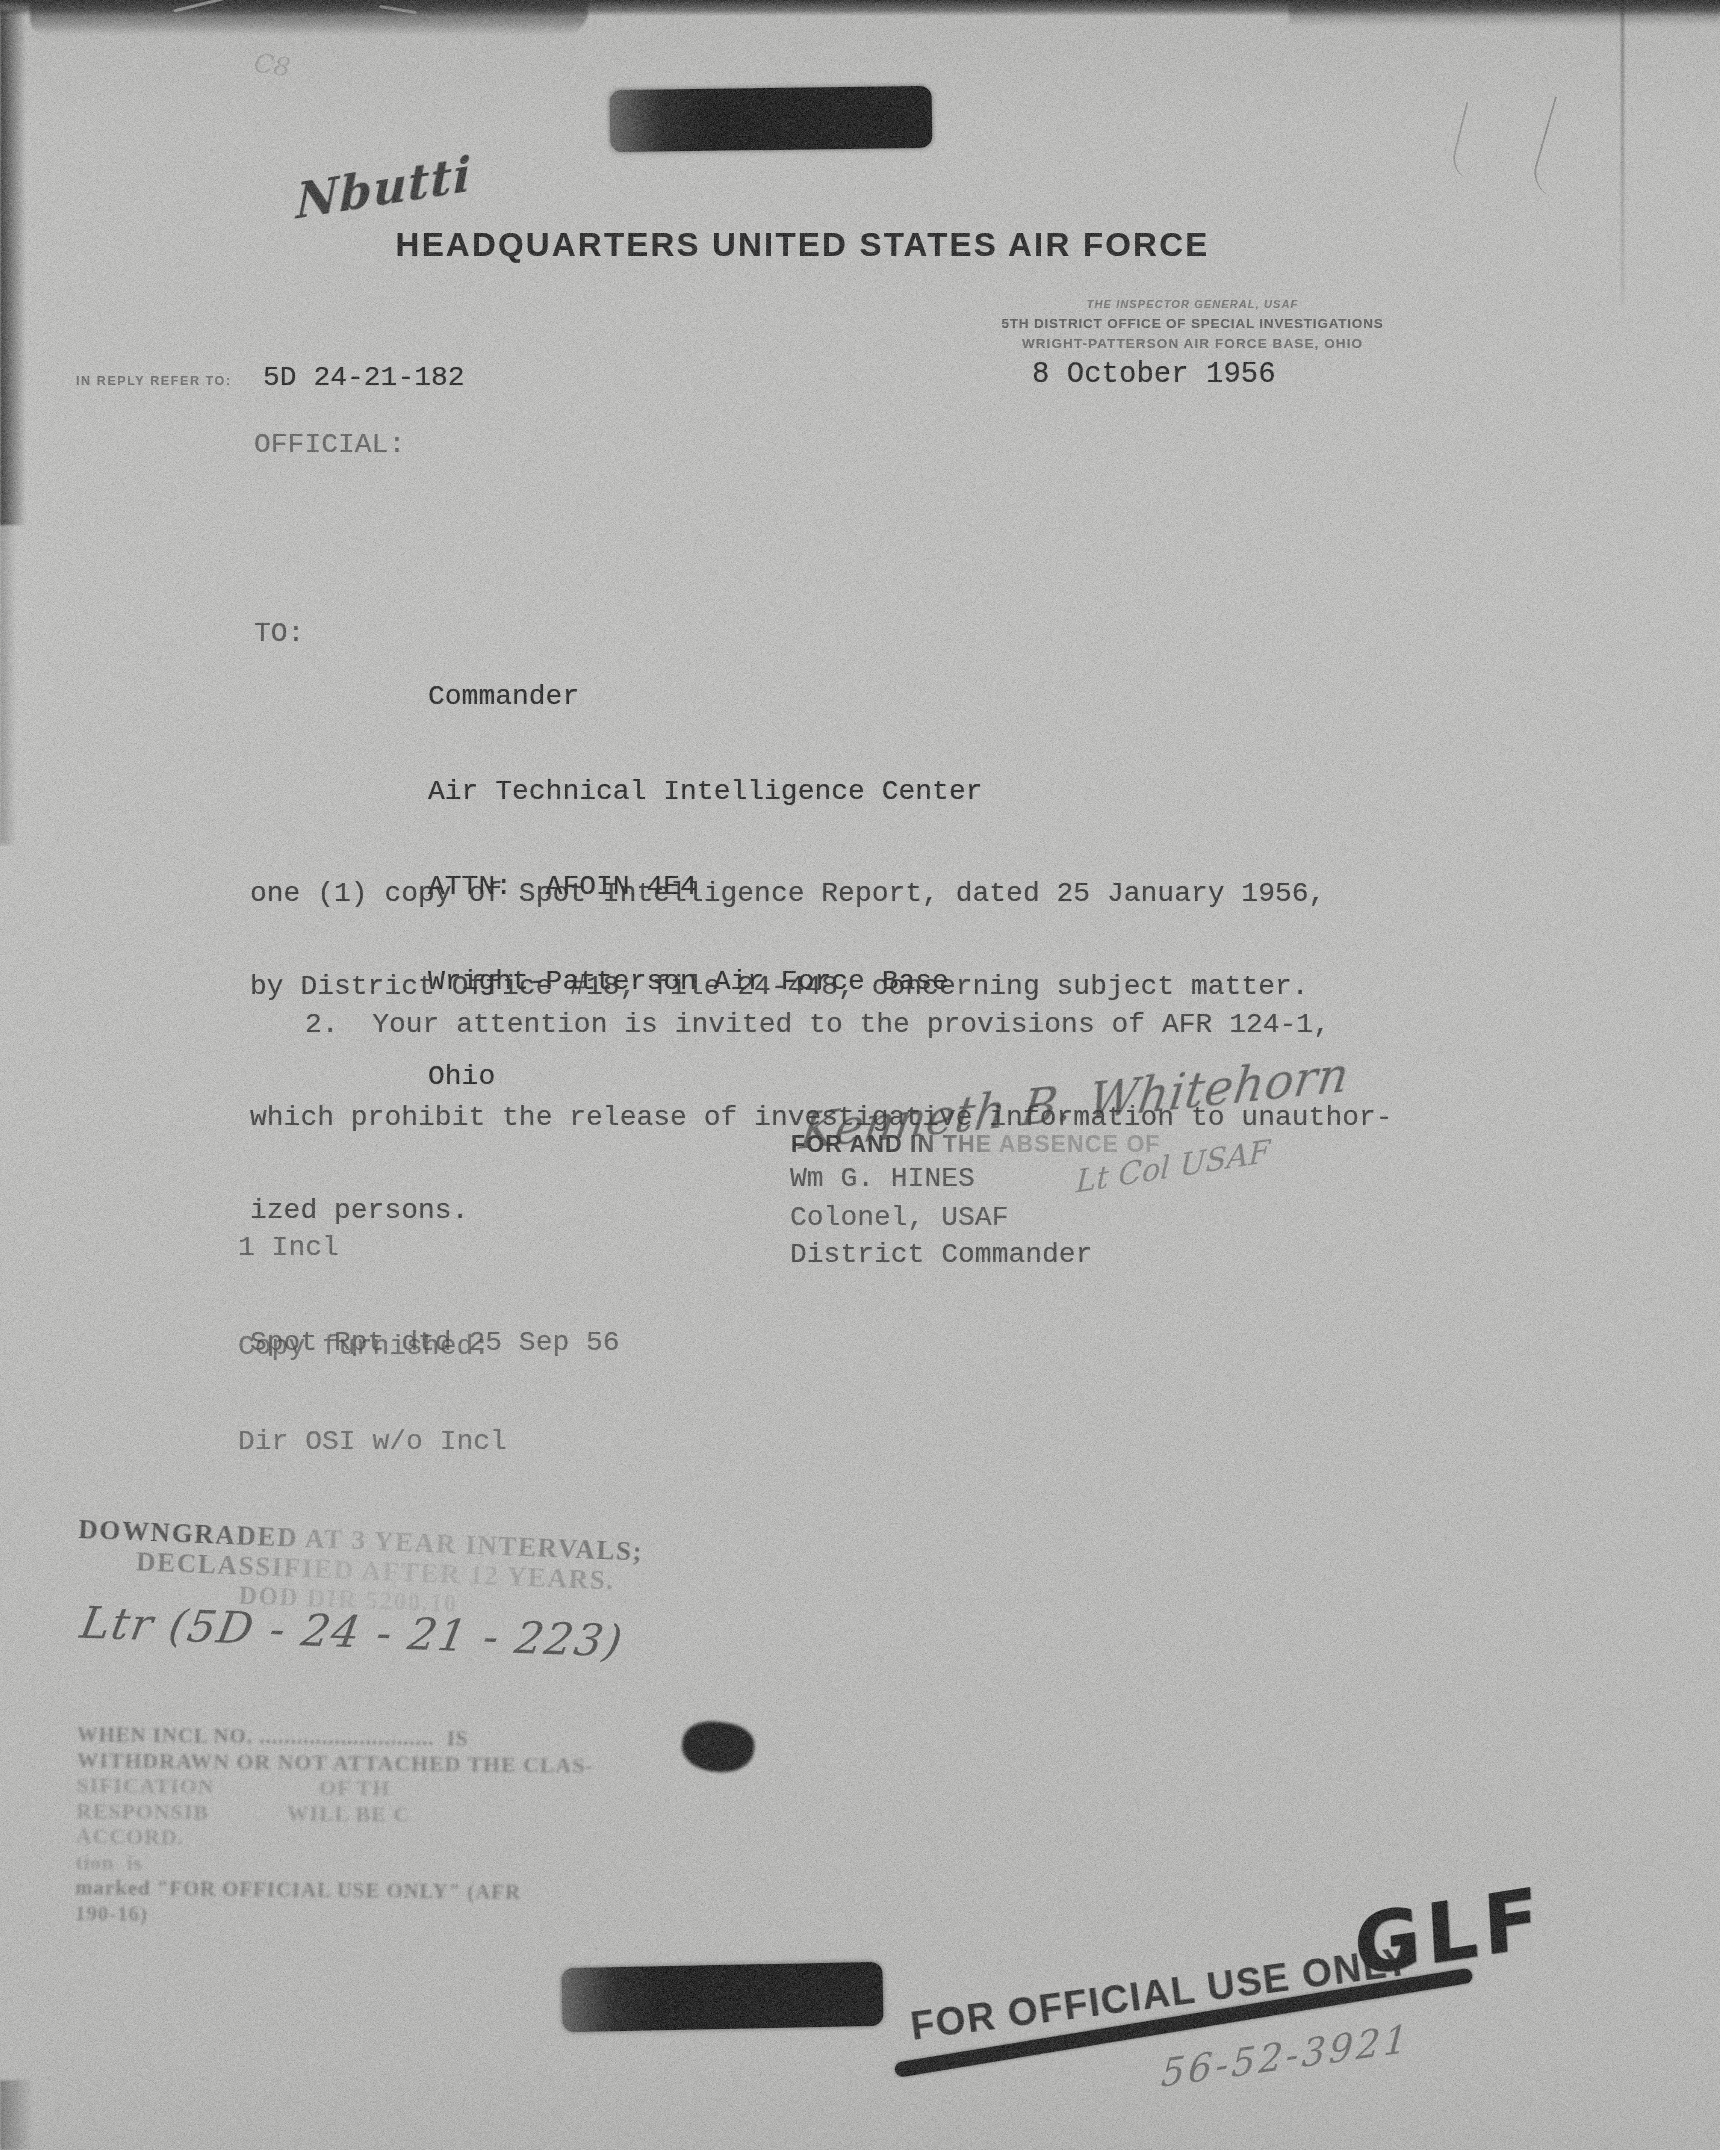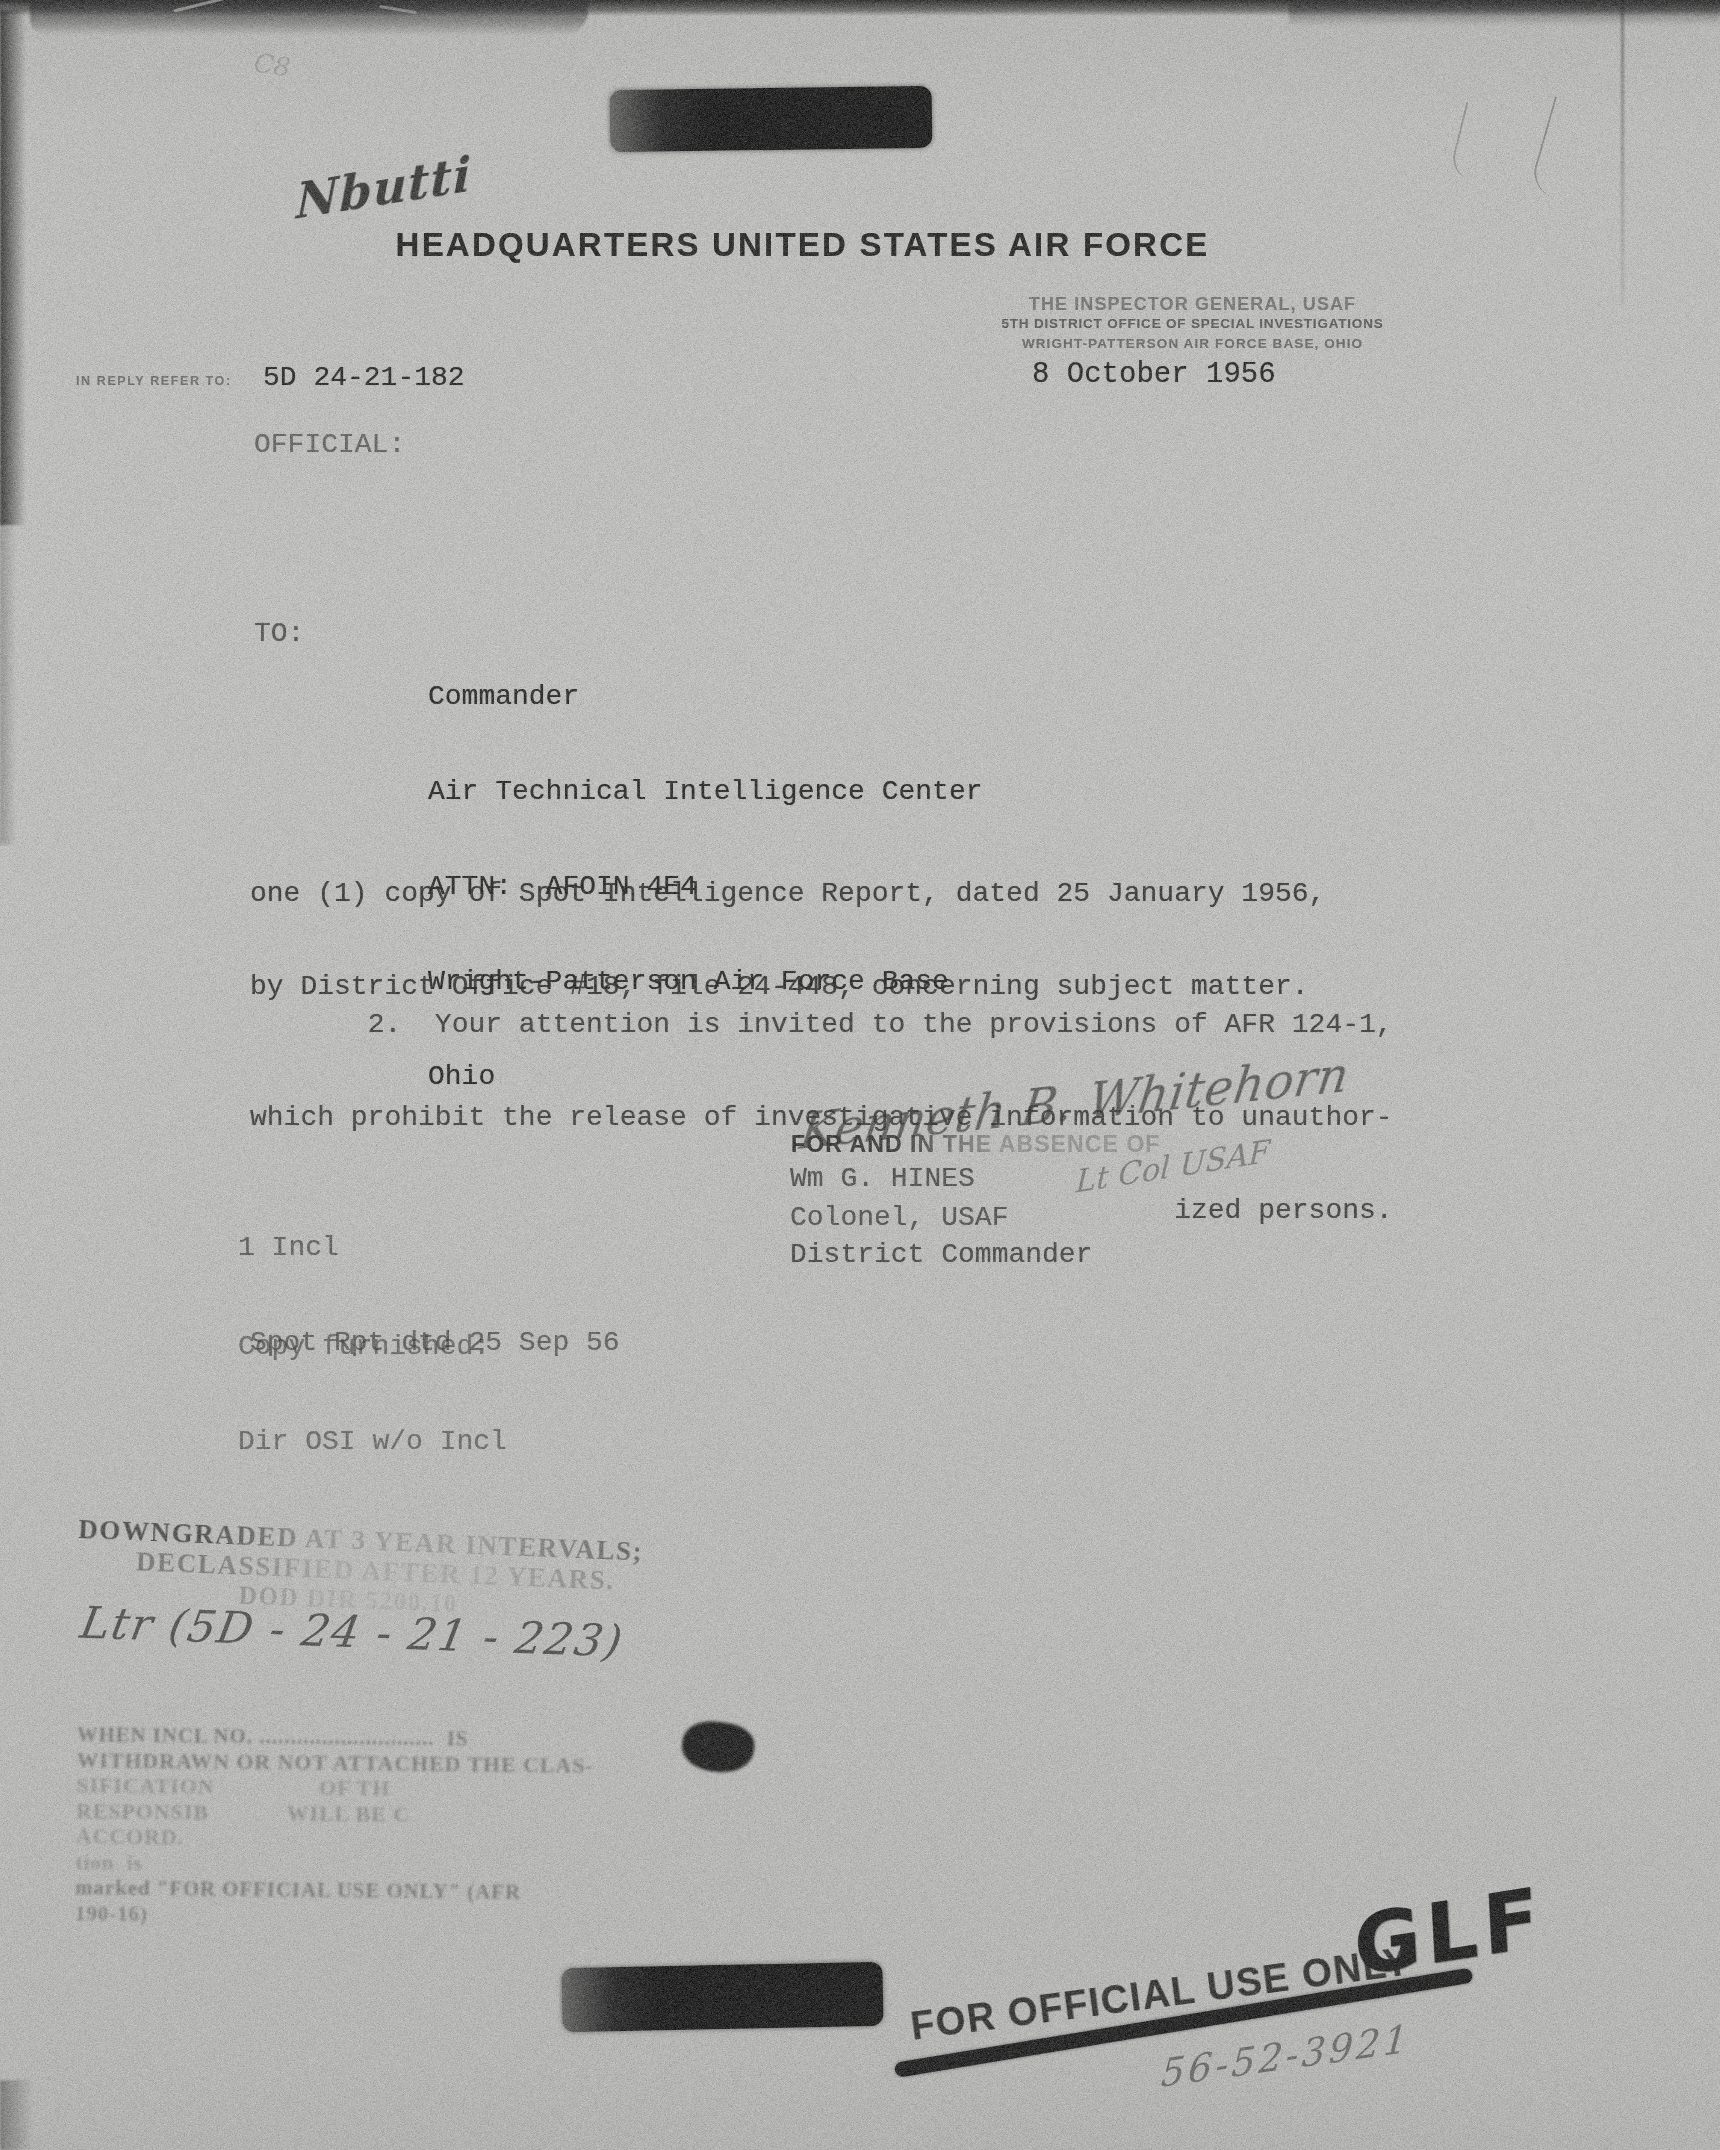--- a/index.html
+++ b/index.html
@@ -72,7 +72,7 @@
   <div class="stamp-sans blur1" style="left:261px;top:226px;width:1083px;text-align:center;font-size:33px;letter-spacing:2.2px;color:rgba(12,12,12,.9);">HEADQUARTERS UNITED STATES AIR FORCE</div>
 
   <div class="abs" style="left:981px;top:294px;width:423px;text-align:center;z-index:10;">
-    <div class="stamp-sans blur1" style="position:static;font-size:18px;letter-spacing:1.1px;opacity:.5;line-height:20px;">THE INSPECTOR GENERAL, USAF</div>
+    <div class="stamp-sans blur1" style="position:static;font-size:11px;letter-spacing:1.1px;opacity:.5;line-height:20px;font-style:italic;">THE INSPECTOR GENERAL, USAF</div>
     <div class="stamp-sans blur1" style="position:static;font-size:13.5px;letter-spacing:0.8px;opacity:.68;line-height:20px;">5TH DISTRICT OFFICE OF SPECIAL INVESTIGATIONS</div>
     <div class="stamp-sans blur1" style="position:static;font-size:13.5px;letter-spacing:1.1px;opacity:.58;line-height:20px;">WRIGHT-PATTERSON AIR FORCE BASE, OHIO</div>
   </div>

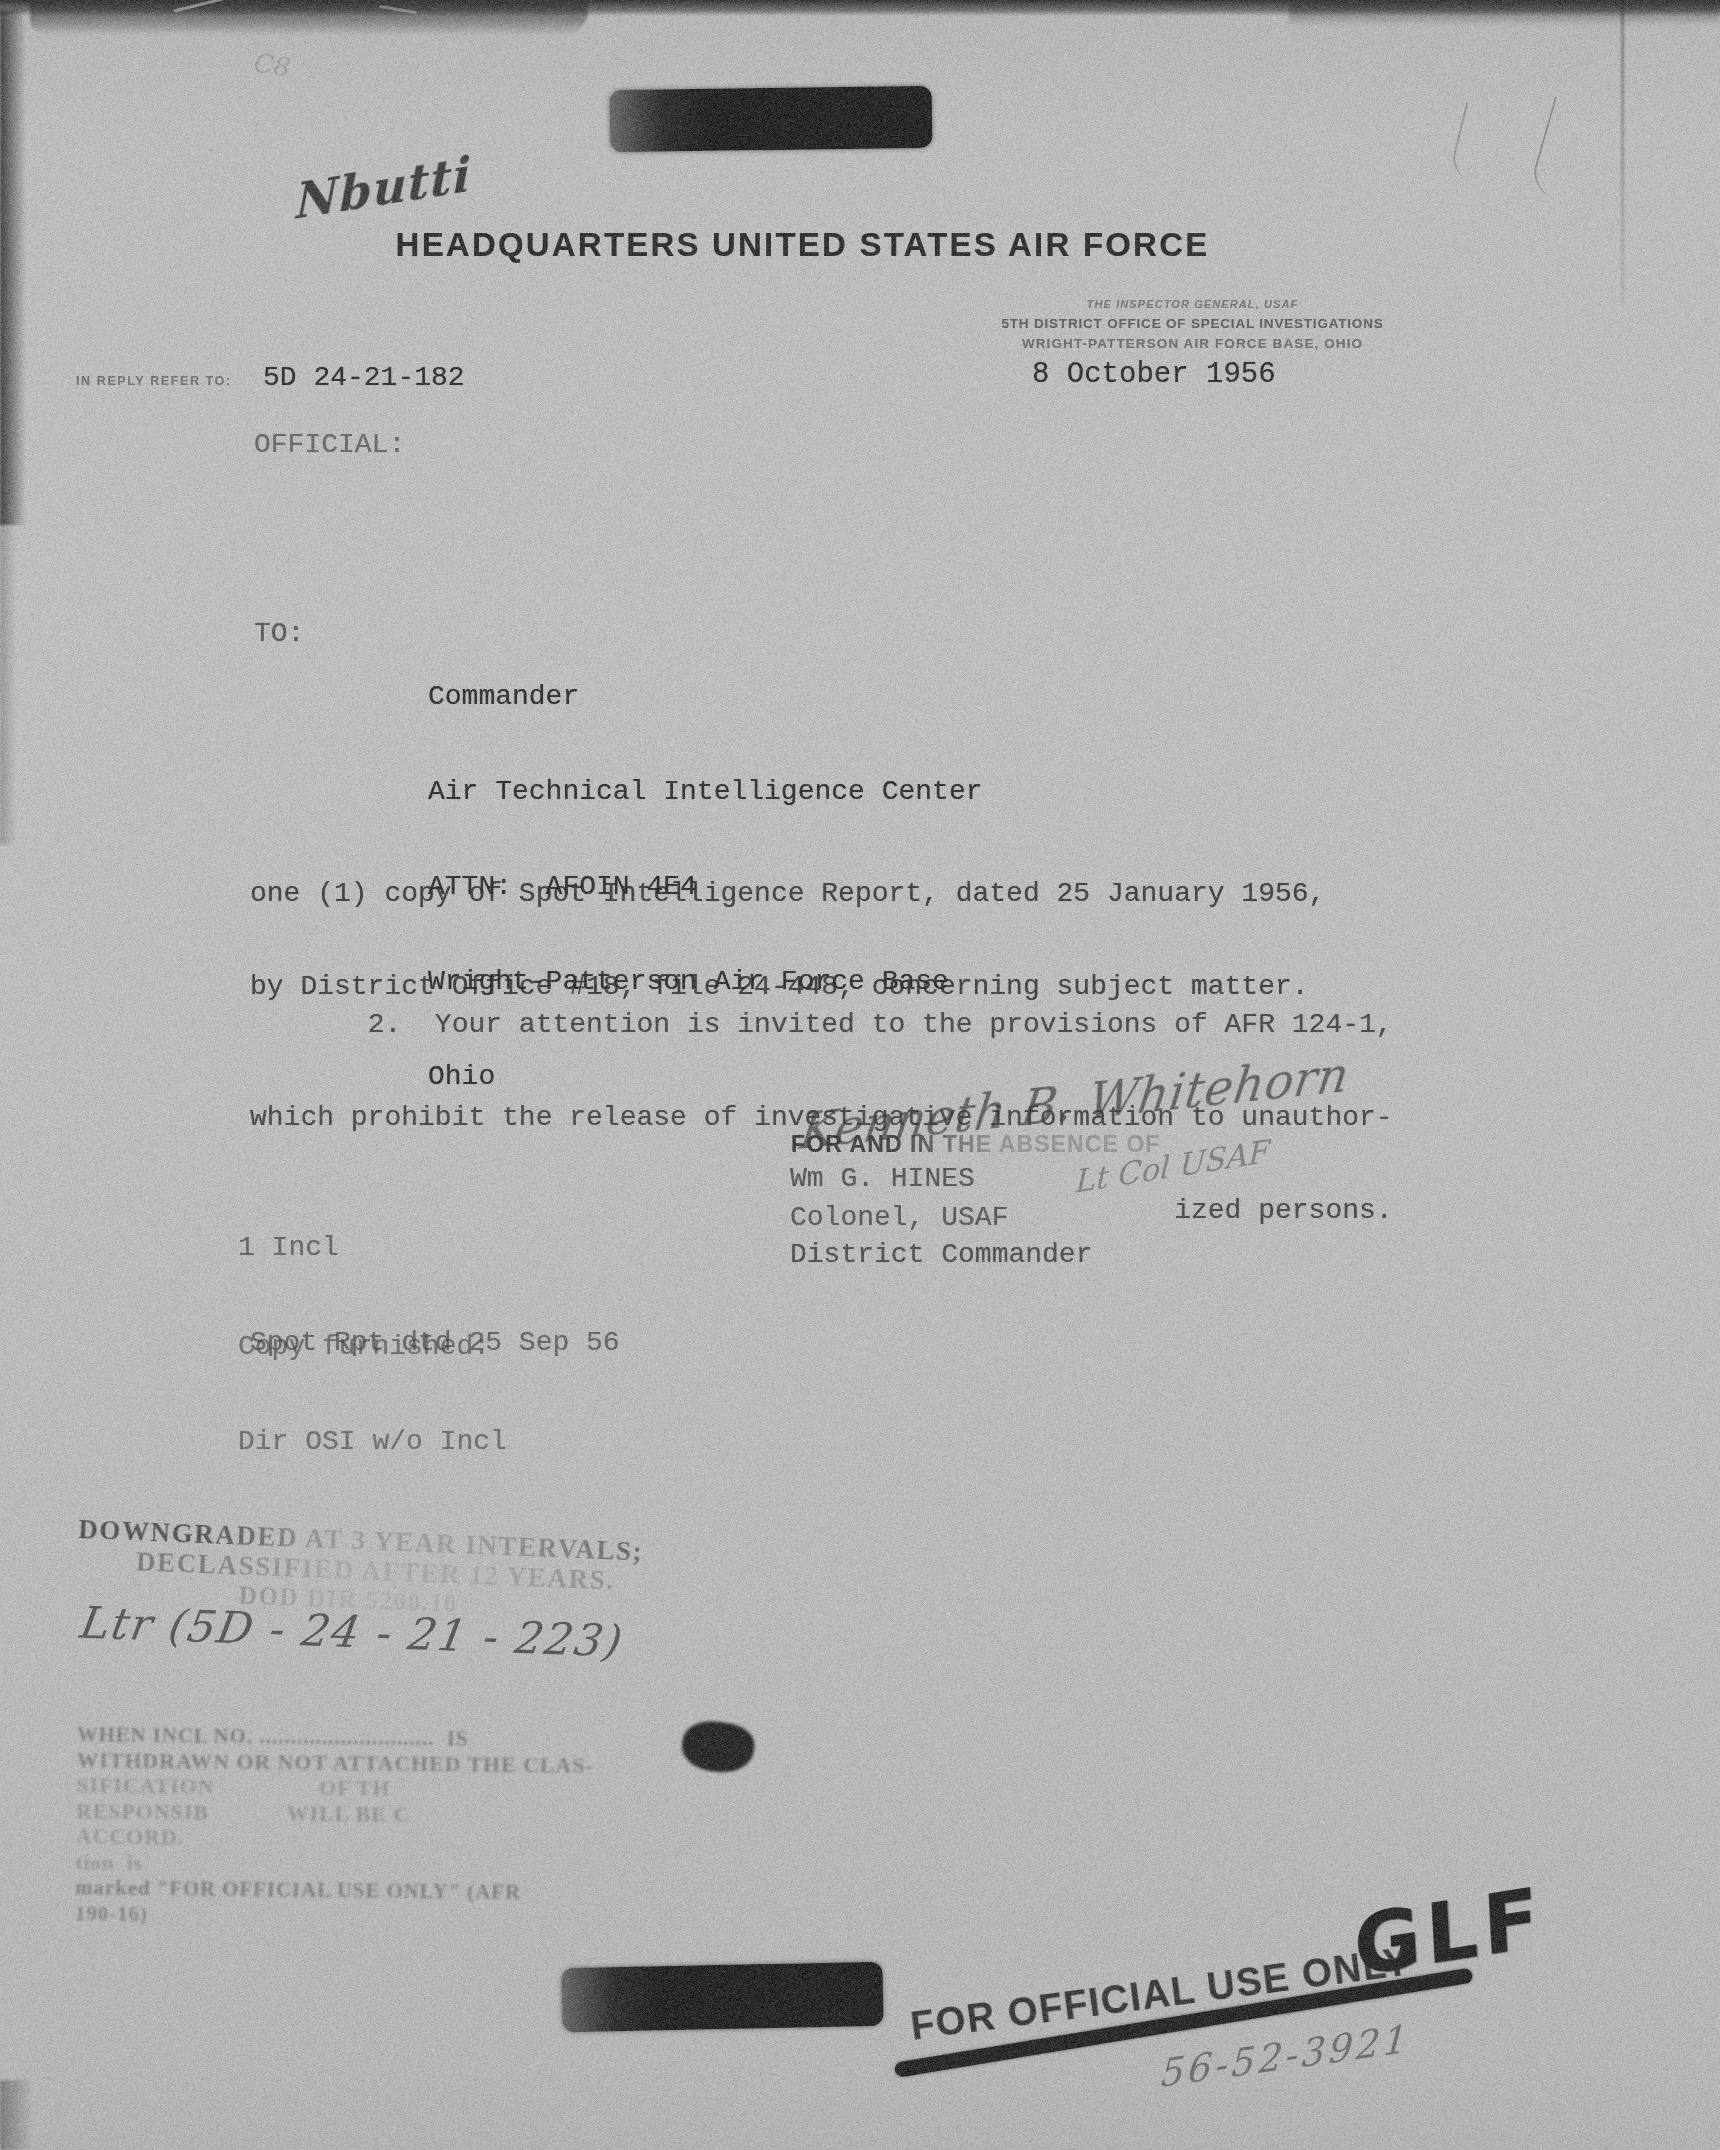--- a/index.html
+++ b/index.html
@@ -97,7 +97,7 @@
     <div class="pre" style="line-height:31px;">one (1) copy of Spot Intelligence Report, dated 25 January 1956,</div>
     <div class="pre" style="line-height:31px;">by District Office #18, file 24-448, concerning subject matter.</div>
   </div>
-  <div class="tw" style="left:250px;top:947px;opacity:.82;text-align:right;">
+  <div class="tw" style="left:250px;top:947px;opacity:.82;">
     <div class="pre" style="padding-left:55px;line-height:31px;">2.  Your attention is invited to the provisions of AFR 124-1,</div>
     <div class="pre" style="line-height:31px;">which prohibit the release of investigative information to unauthor-</div>
     <div class="pre" style="line-height:31px;">ized persons.</div>

